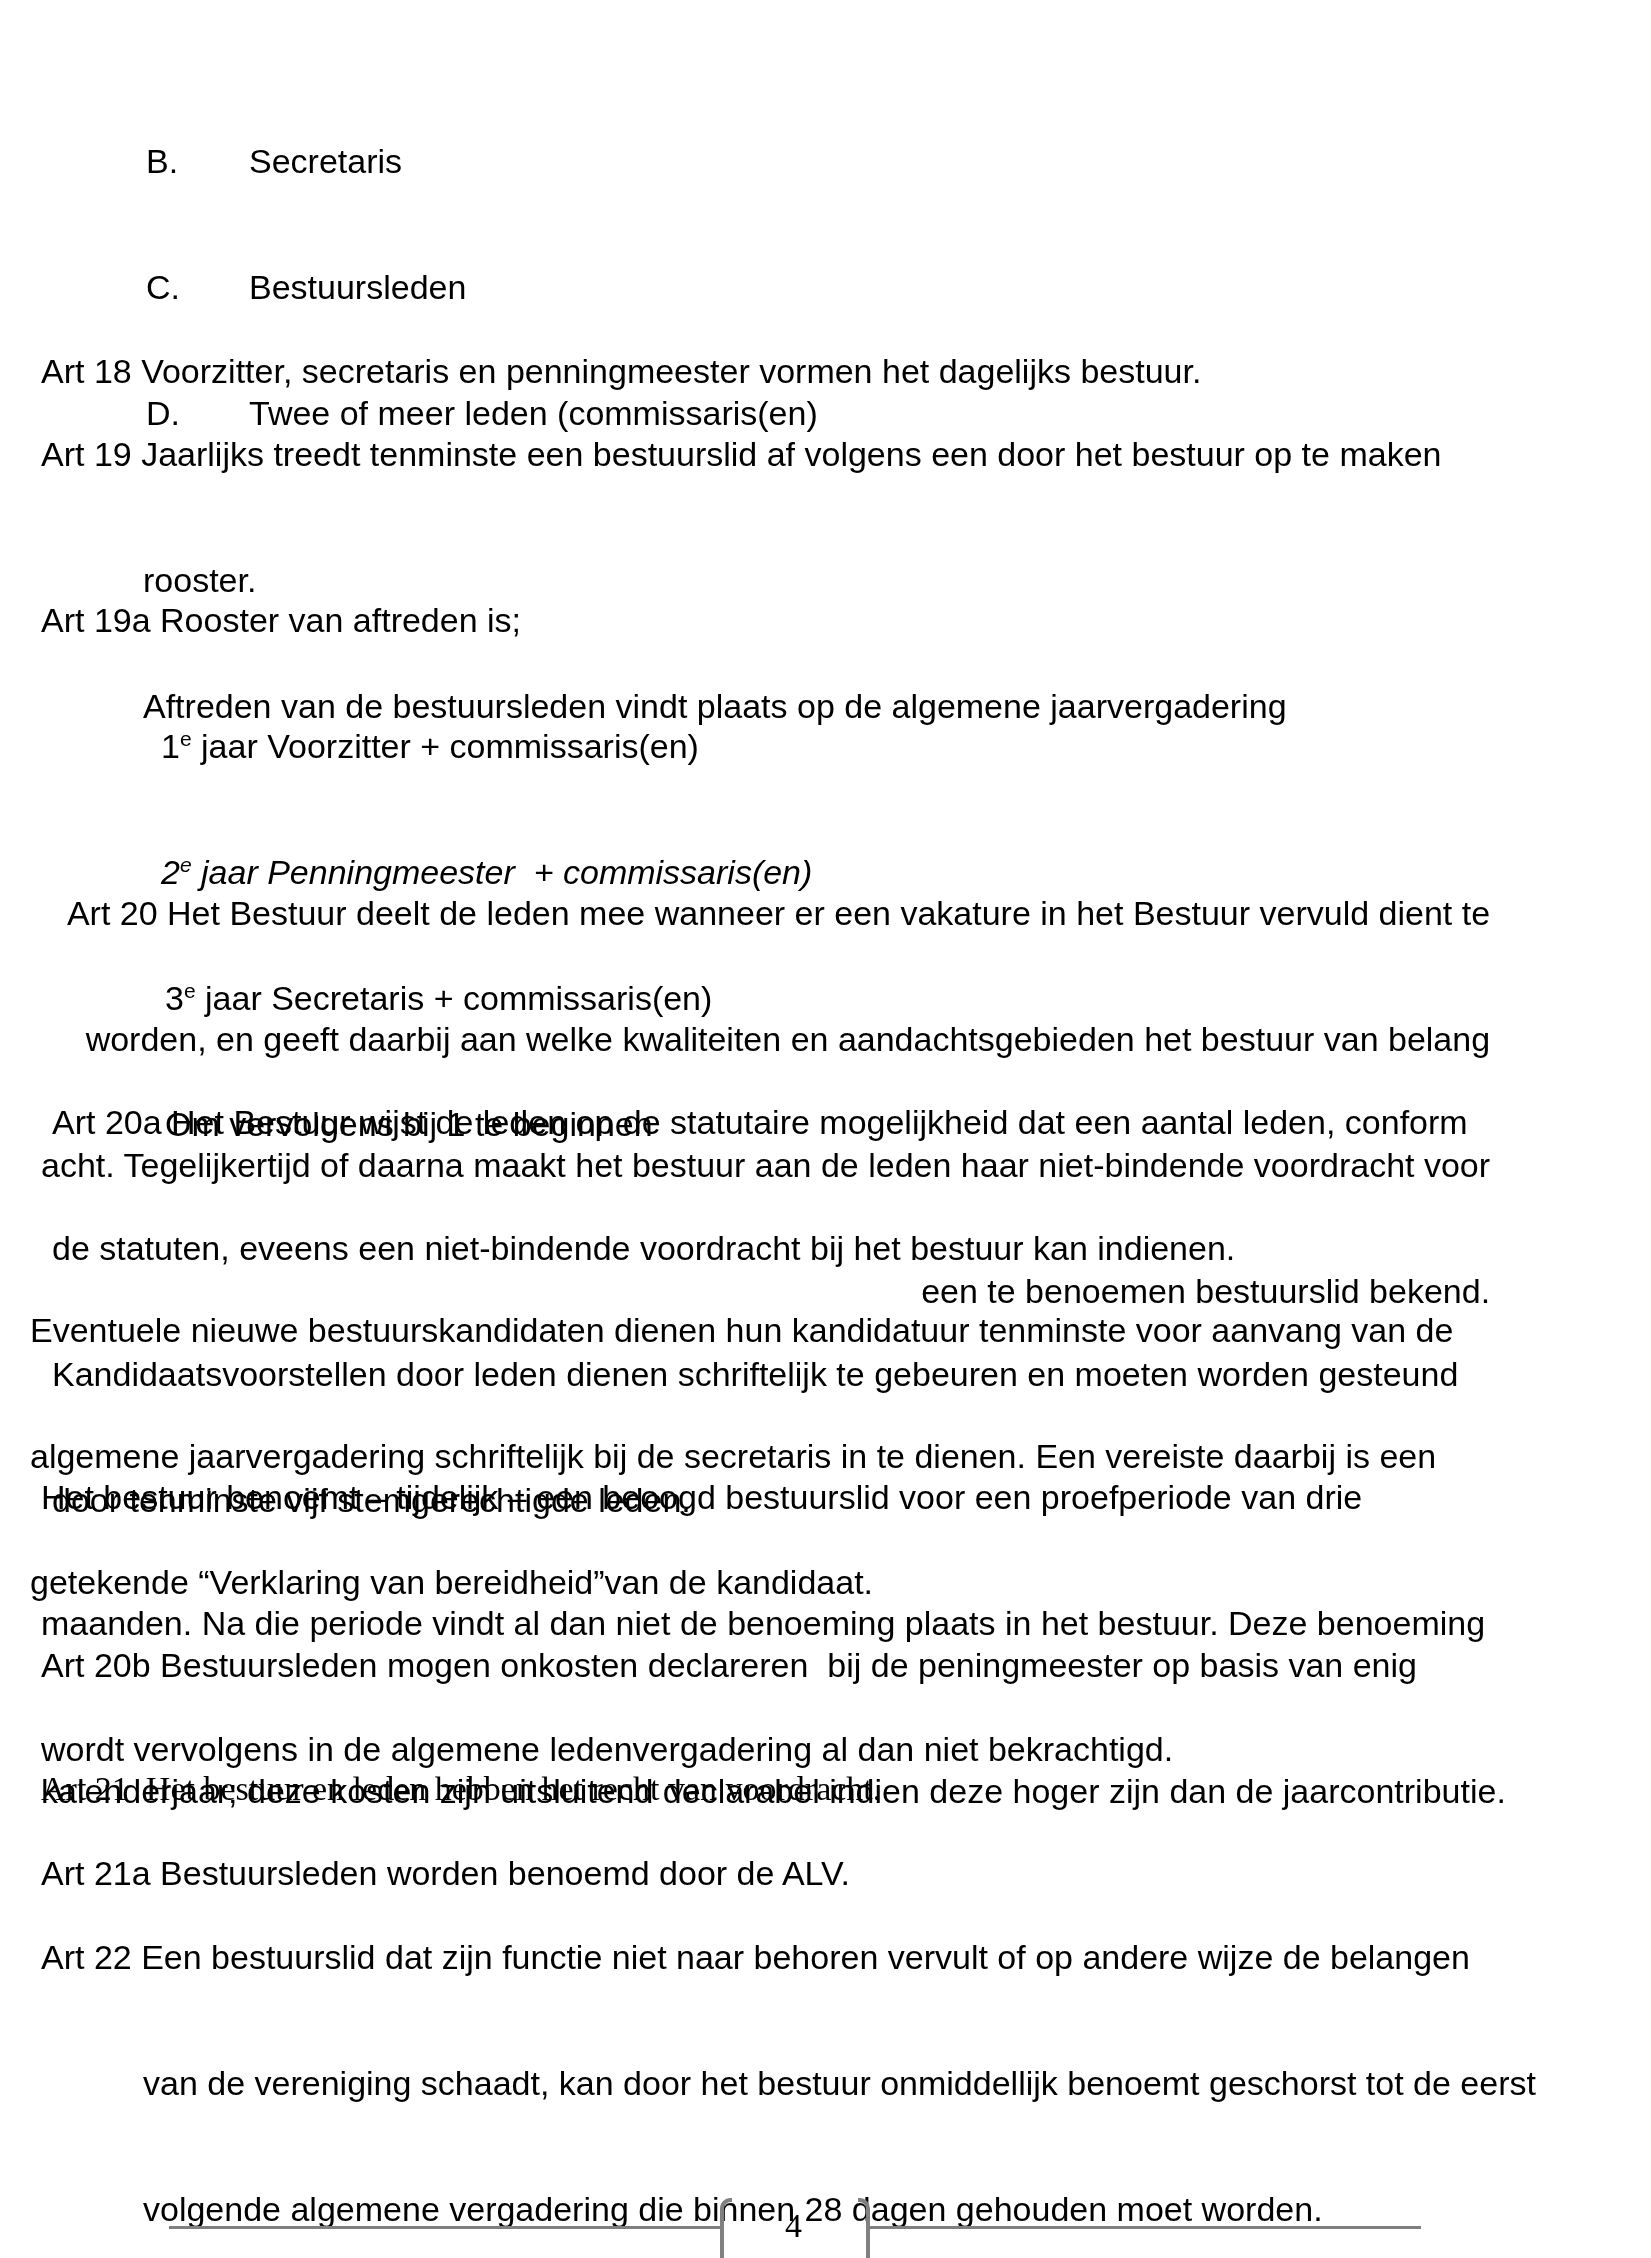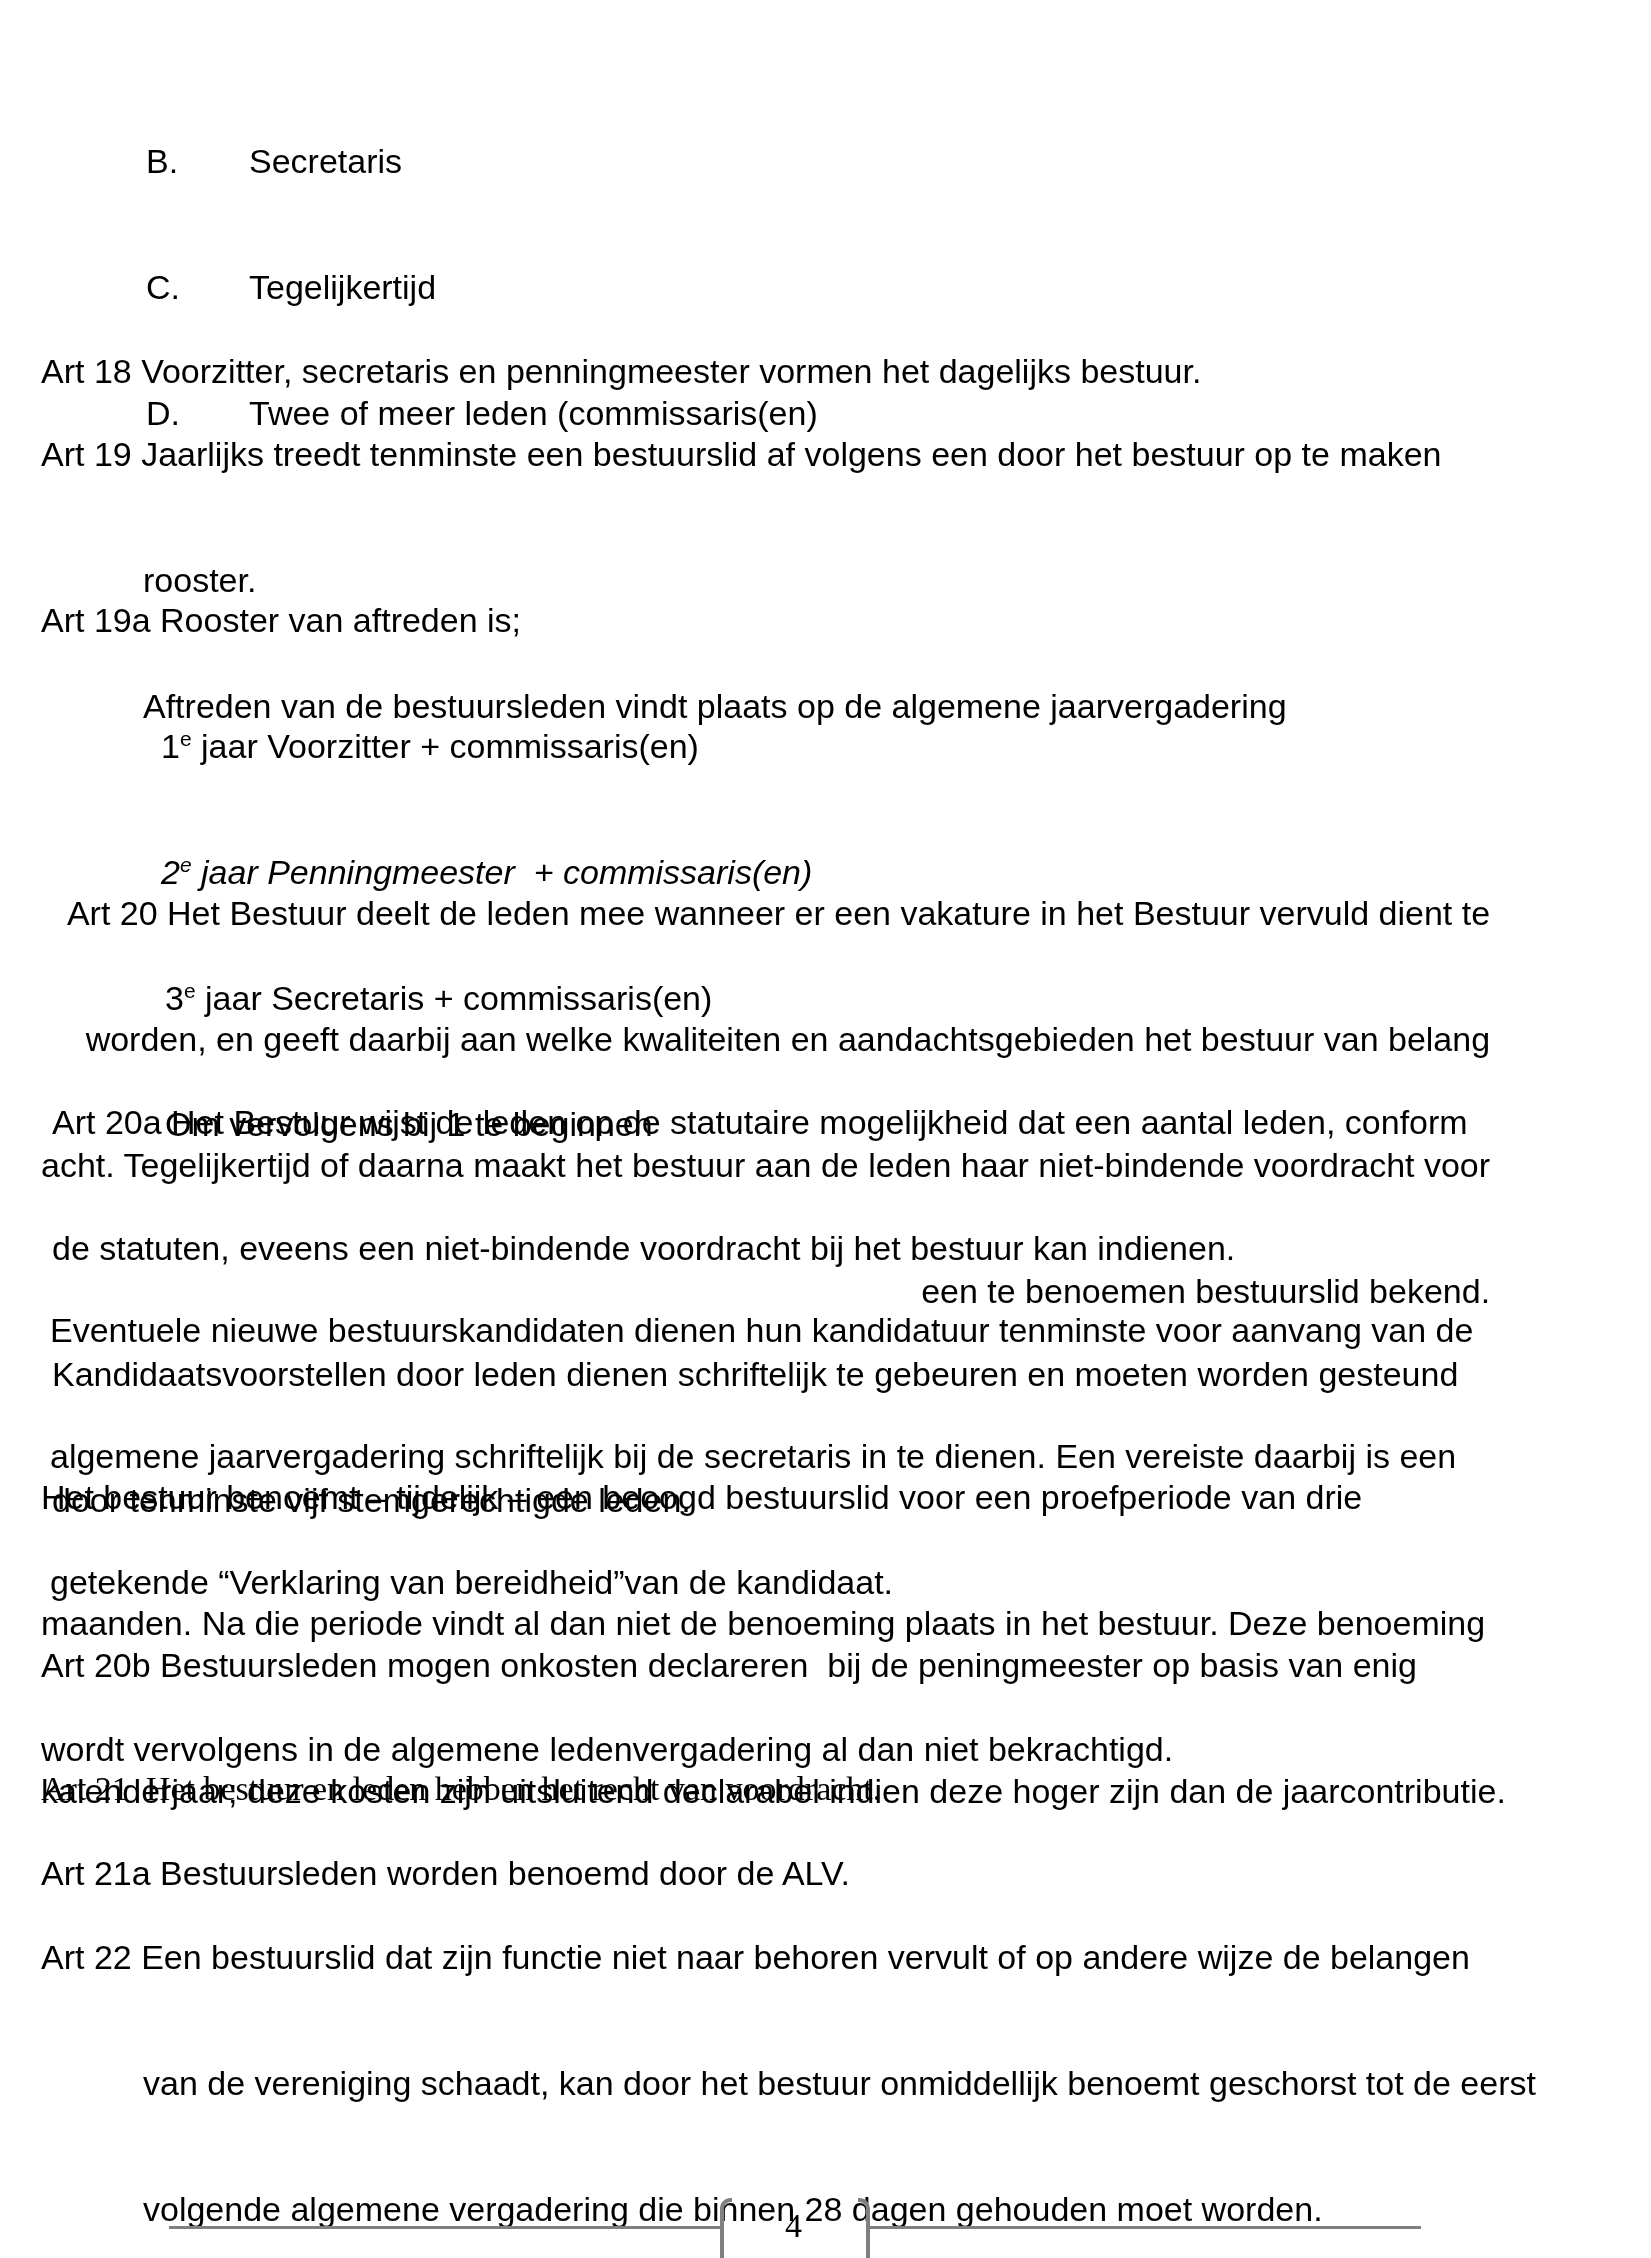--- a/index.html
+++ b/index.html
@@ -23,7 +23,7 @@
 
 <div class="block" style="left:146px; top:56px;">
   <span class="list-row"><span class="list-letter">B.</span><span>Secretaris</span></span>
-  <span class="list-row"><span class="list-letter">C.</span><span>Tegelijkertijd</span></span>
+  <span class="list-row"><span class="list-letter">C.</span><span>Bestuursleden</span></span>
   <span class="list-row"><span class="list-letter">D.</span><span>Twee of meer leden (commissaris(en)</span></span>
 </div>
 

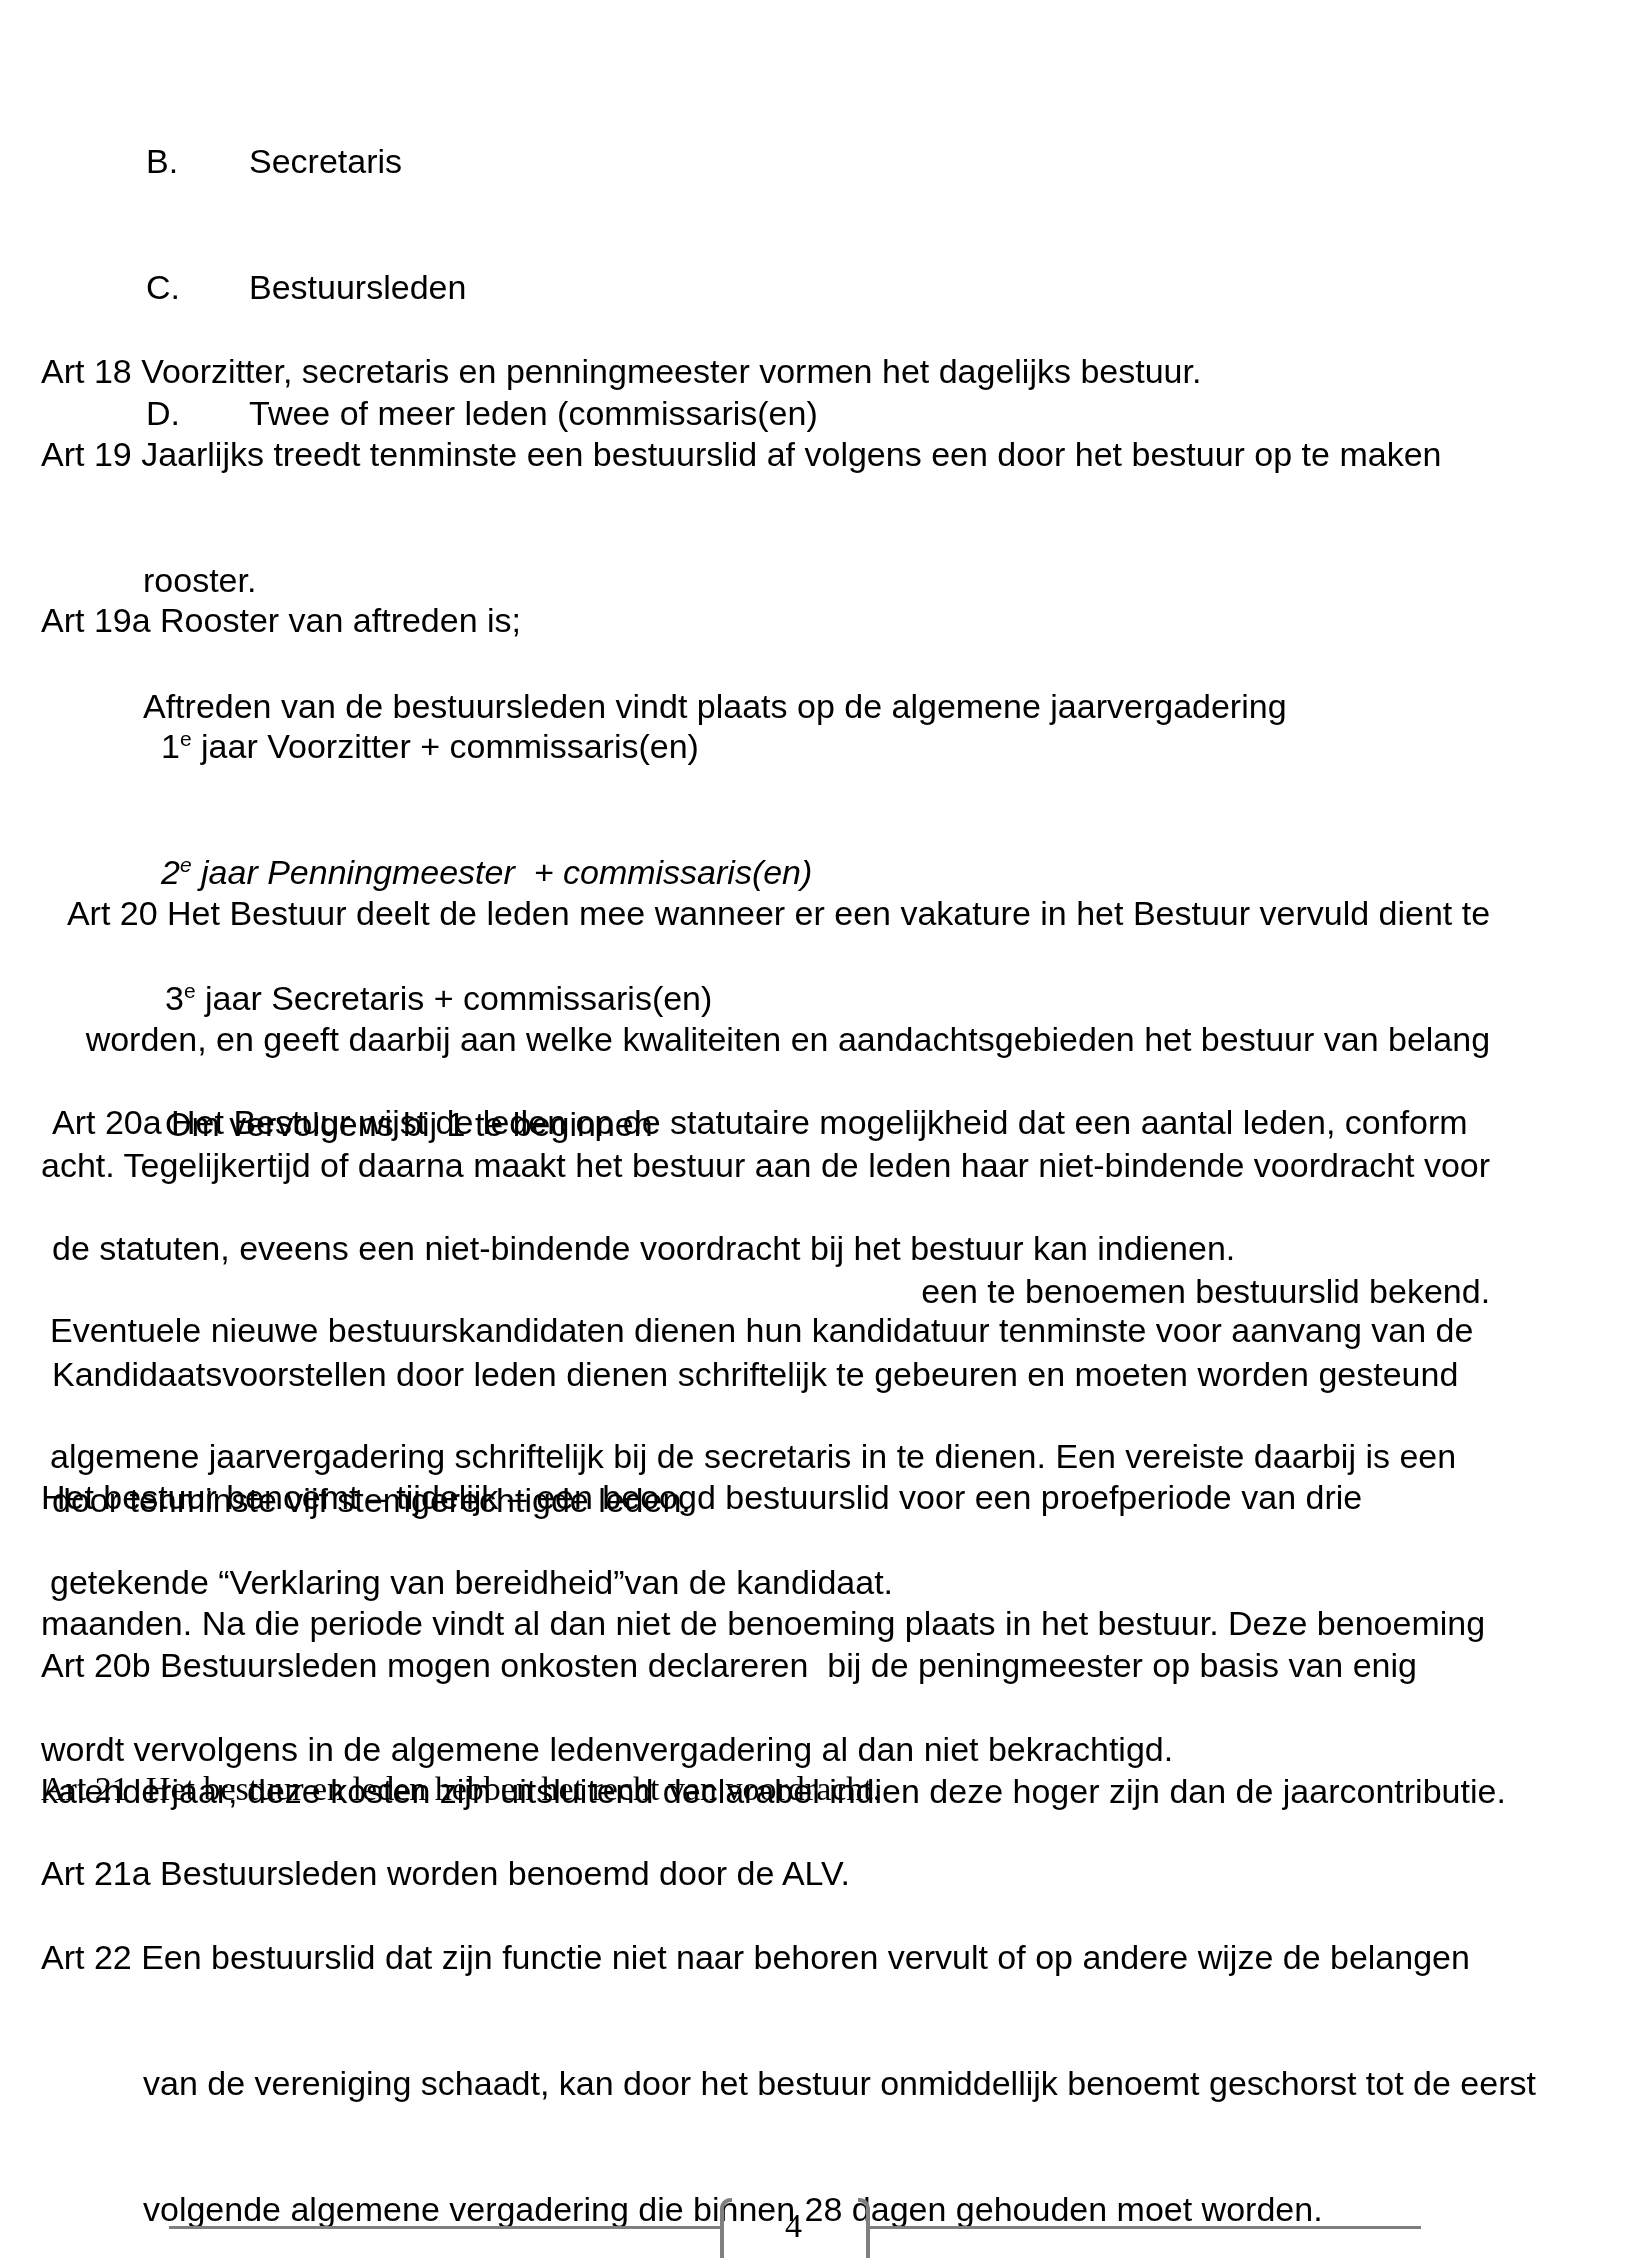--- a/index.html
+++ b/index.html
@@ -59,7 +59,7 @@
   <span class="line">door tenminste vijf stemgerechtigde leden.</span>
 </div>
 
-<div class="block" style="left:50px; top:1225px;">
+<div class="block" style="left:30px; top:1225px;">
   <span class="line">Eventuele nieuwe bestuurskandidaten dienen hun kandidatuur tenminste voor aanvang van de</span>
   <span class="line">algemene jaarvergadering schriftelijk bij de secretaris in te dienen. Een vereiste daarbij is een</span>
   <span class="line">getekende “Verklaring van bereidheid”van de kandidaat.</span>

